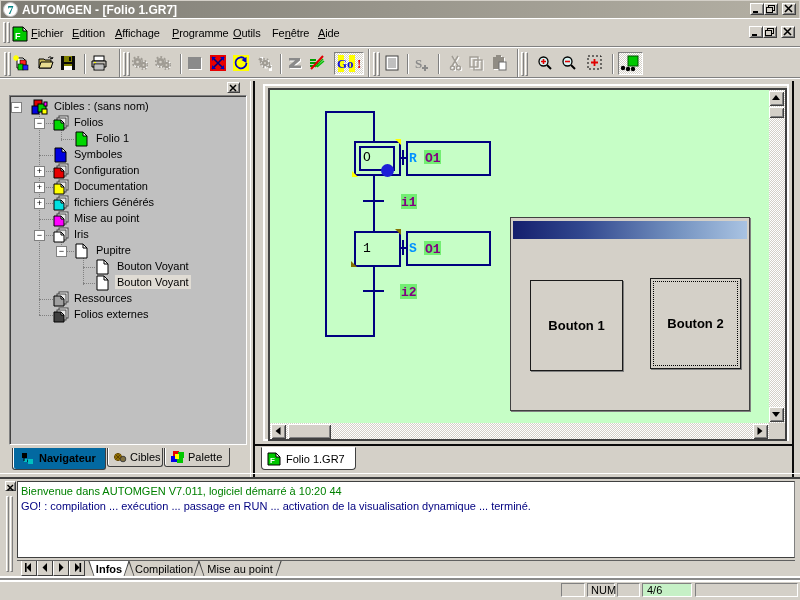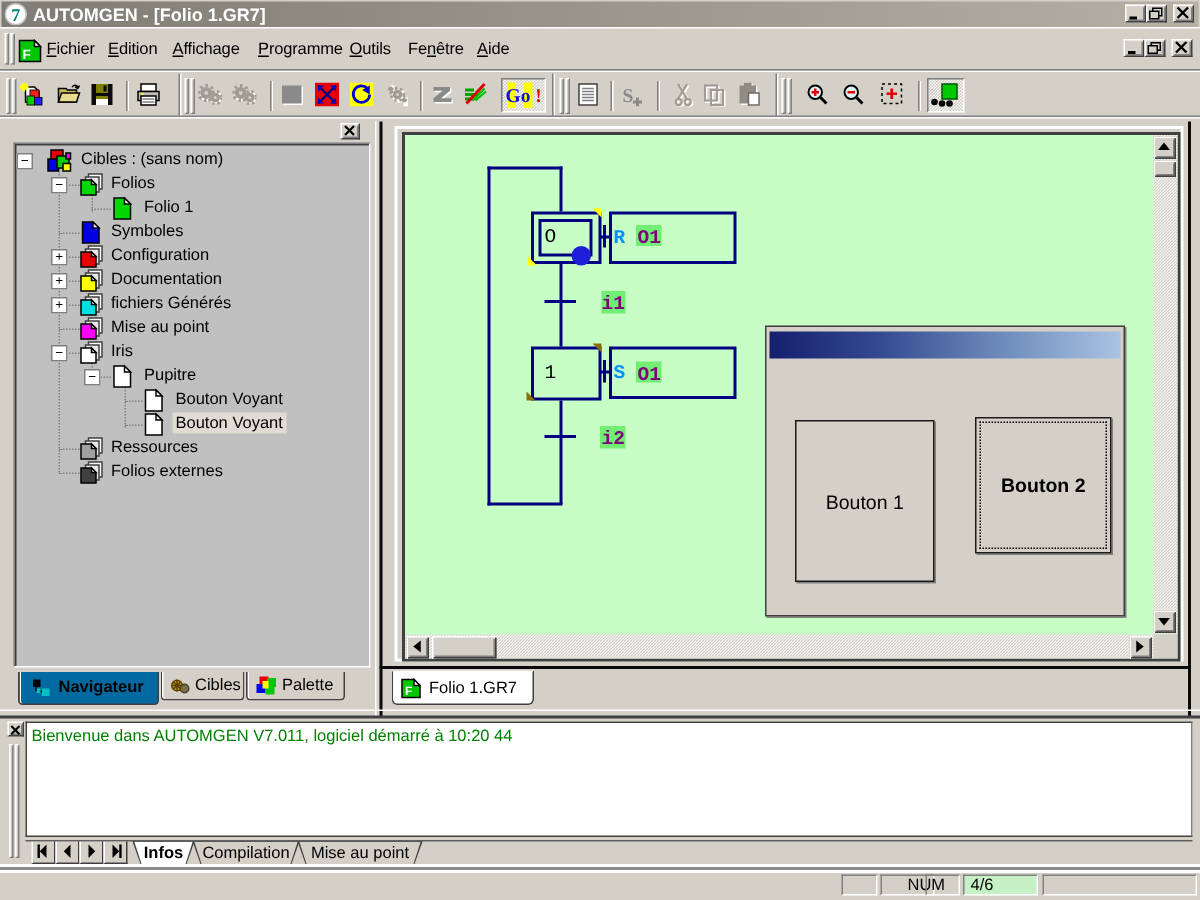--- a/index.html
+++ b/index.html
@@ -468,7 +468,7 @@
 </div>
 <div class="abs" id="pupitre" style="left:510px;top:217px;width:240px;height:194px;background:#d4d0c8;border:1px solid #404040;box-shadow:1px 1px 0 #808080">
 <div class="abs" style="left:2px;top:3px;width:234px;height:18px;background:linear-gradient(90deg,#151f6e 0%,#32488f 30%,#7492c0 70%,#a9c3e2 100%)"></div>
-<div class="abs" style="left:19px;top:62px;width:93px;height:108px;background:#d4d0c8;border:1px solid #1a1a1a;box-shadow:1px 1px 0 #808080;display:flex;align-items:center;justify-content:center;font-weight:normal;font-size:13px">Bouton 1</div>
+<div class="abs" style="left:19px;top:62px;width:93px;height:91px;background:#d4d0c8;border:1px solid #1a1a1a;box-shadow:1px 1px 0 #808080;display:flex;align-items:center;justify-content:center;font-weight:bold;font-size:13px">Bouton 1</div>
 <div class="abs" style="left:139px;top:60px;width:91px;height:91px;background:#d4d0c8;border:1px solid #1a1a1a;box-shadow:1px 1px 0 #808080;outline:1px dotted #000;outline-offset:-4px;display:flex;align-items:center;justify-content:center;font-weight:bold;font-size:13px">Bouton 2</div>
 </div>
 <div class="abs" style="left:0;top:473px;width:800px;height:1px;background:#fff"></div>

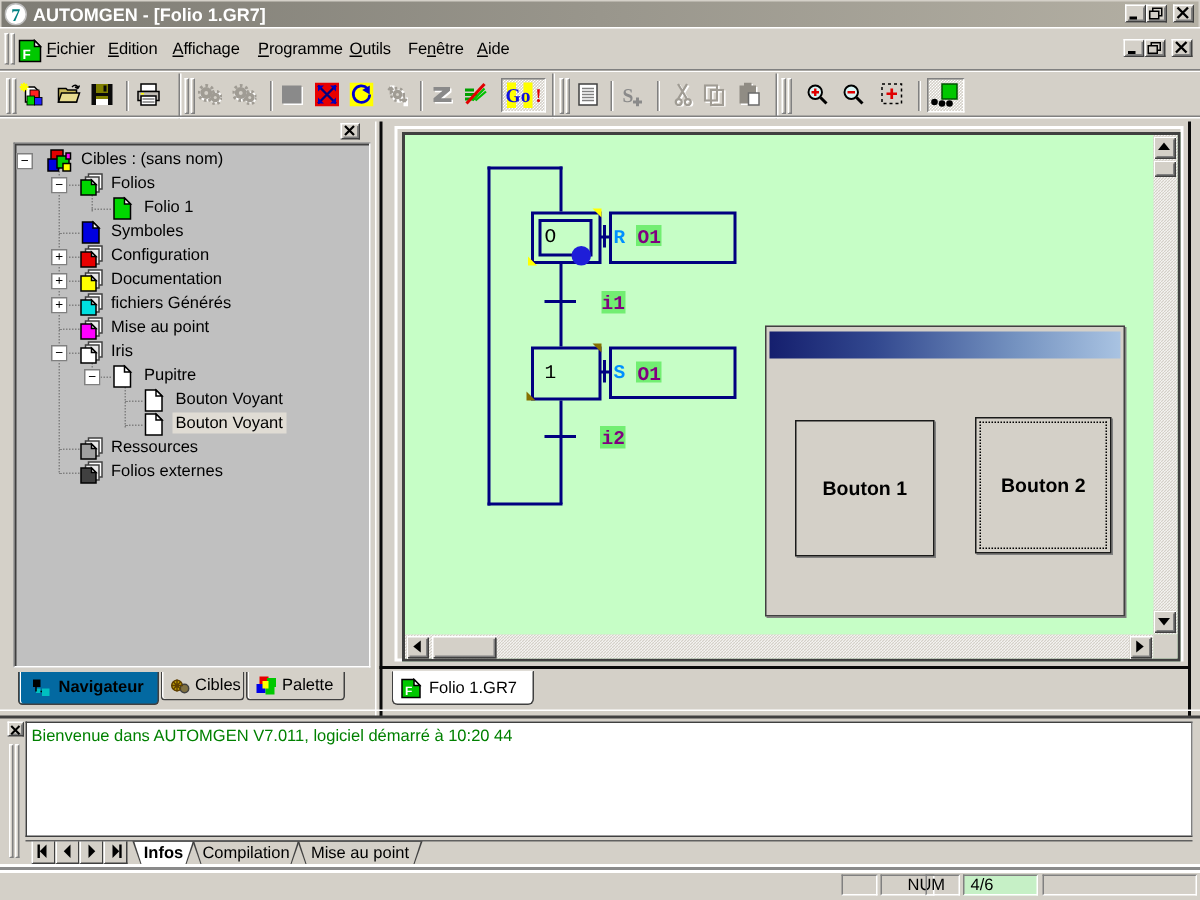--- a/index.html
+++ b/index.html
@@ -482,6 +482,7 @@
   <div class="grip" style="left:10px;top:17px;height:76px"></div>
   <div class="abs" id="msg" style="left:17px;top:2px;width:778px;height:77px;background:#fff;border:1px solid;border-color:#404040 #808080 #404040 #404040">
     <div class="abs" style="left:3px;top:3px;color:#008000">Bienvenue dans AUTOMGEN V7.011, logiciel démarré à 10:20 44</div>
+    <div class="abs" style="left:3px;top:18px;color:#000080">GO! : compilation ... exécution ... passage en RUN ... activation de la visualisation dynamique ... terminé.</div>
   </div>
   <div class="tabnav" style="left:21px;top:81px"><svg width="14" height="14">
           <rect x="3" y="2" width="1.6" height="9" fill="#000"></rect>

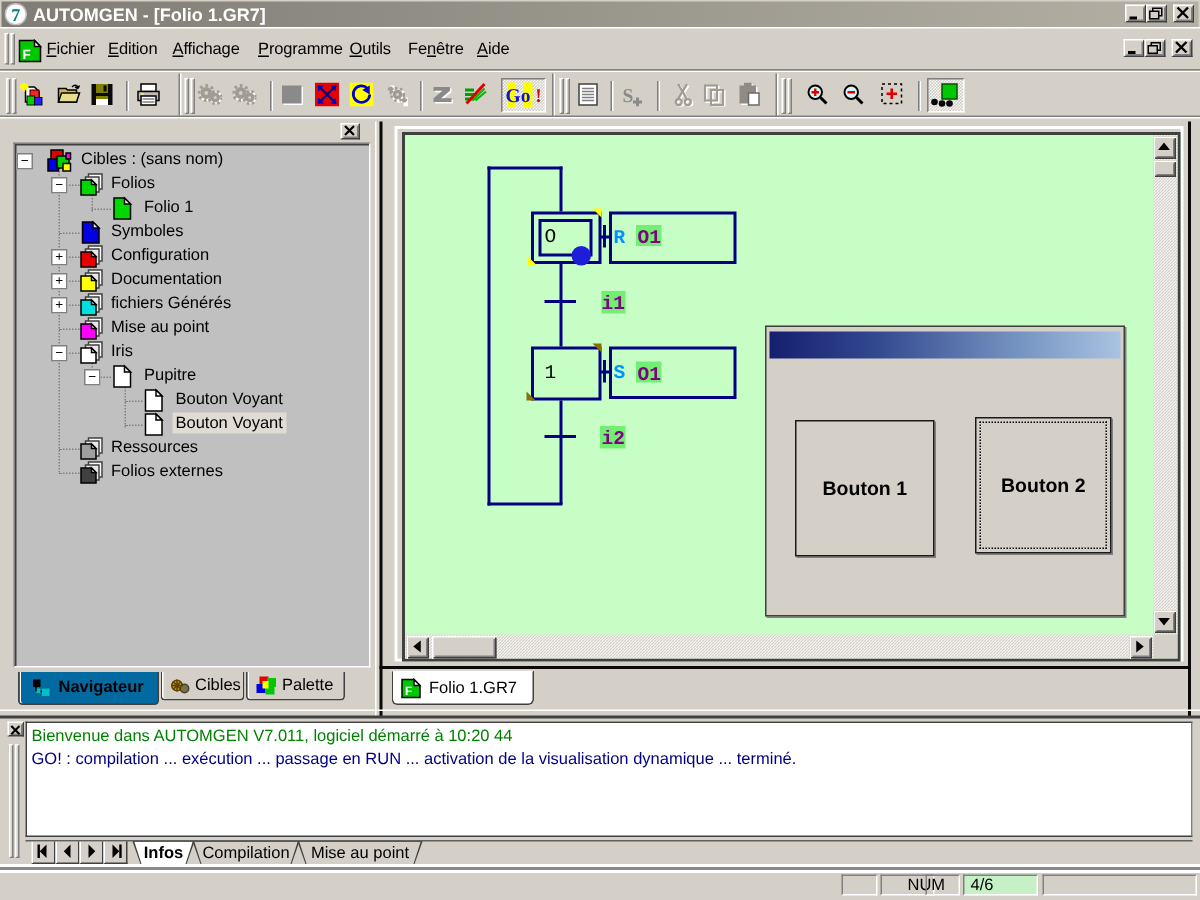--- a/index.html
+++ b/index.html
@@ -515,7 +515,7 @@
       <div class="abs" style="left:0;top:2px;width:800px;height:2px;background:#8a8a8a"></div>
       <div class="abs" style="left:0;top:4px;width:800px;height:2px;background:#fff"></div>
   <div class="statbox" style="left:561px;width:24px"></div>
-  <div class="statbox" style="left:587px;width:28px;padding:0 17px">NUM</div>
+  <div class="statbox" style="left:587px;width:28px;padding:0 3px">NUM</div>
   <div class="statbox" style="left:617px;width:23px"></div>
   <div class="statbox" style="left:642px;width:50px;background:#c6f0c6;padding:0 4px">4/6</div>
   <div class="statbox" style="left:695px;width:103px"></div>

